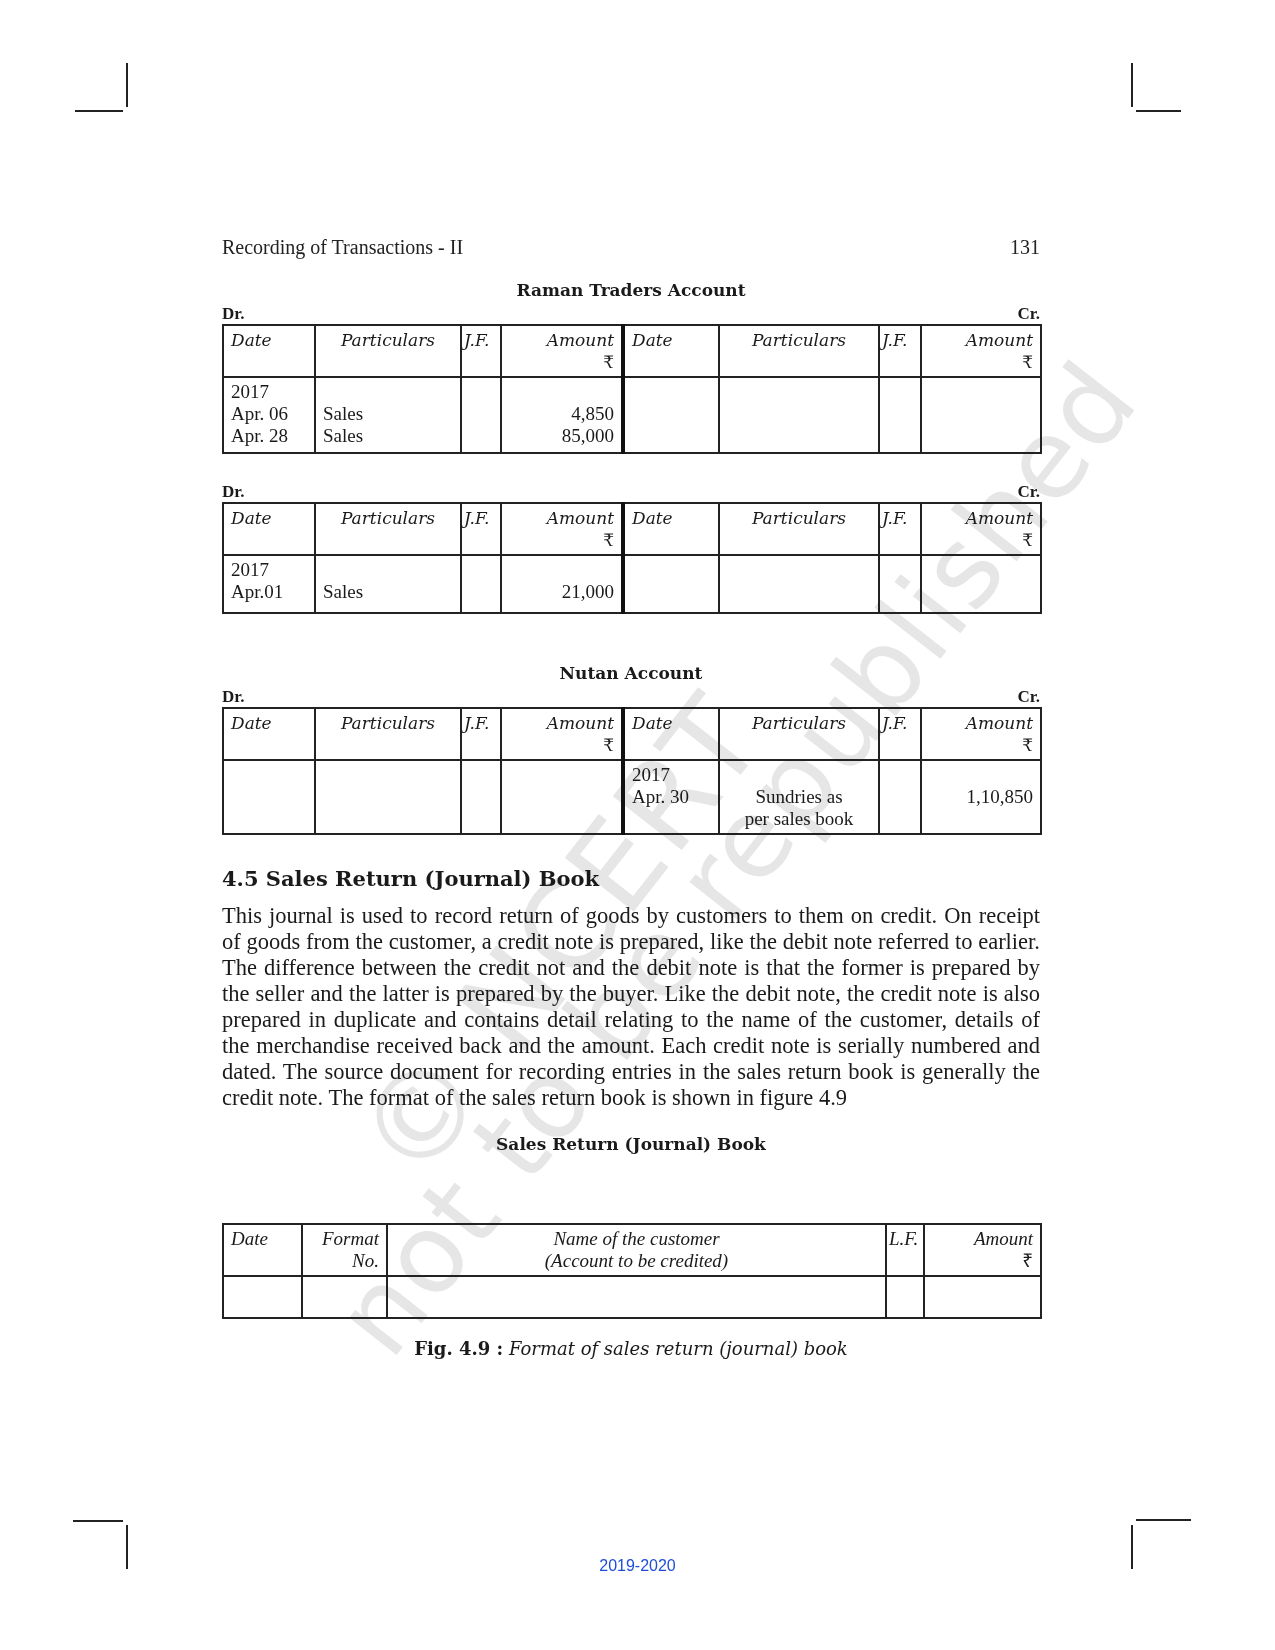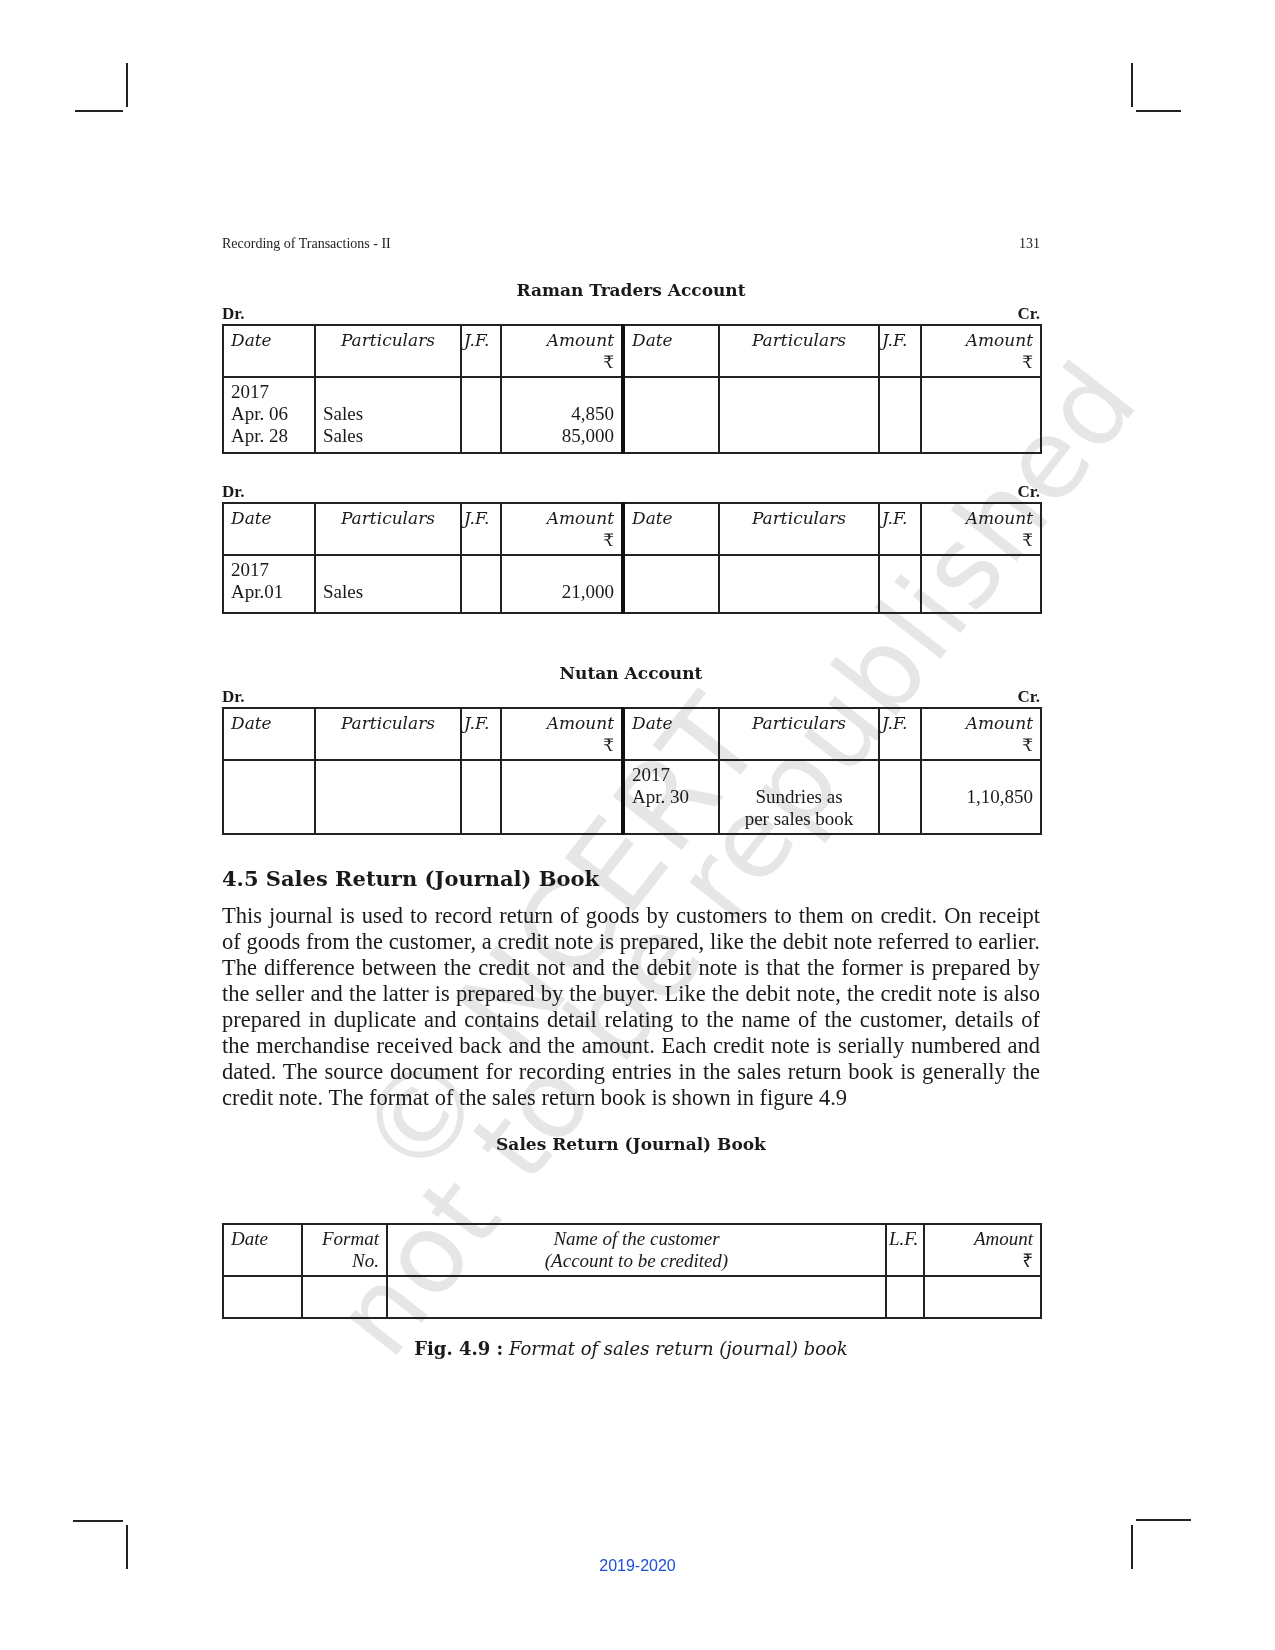--- a/index.html
+++ b/index.html
@@ -18,7 +18,7 @@
 
   .running-head { position: absolute; top: 236px; left: 222px; width: 818px;
                   display: flex; justify-content: space-between;
-                  font-family: "Liberation Serif", serif; font-size: 14px; color: #222; }
+                  font-family: "Liberation Serif", serif; font-size: 20px; color: #222; }
 
   .account { position: absolute; left: 222px; width: 818px; }
   .acc-title { text-align: center; font-weight: bold; font-size: 17px; height: 24px; }

